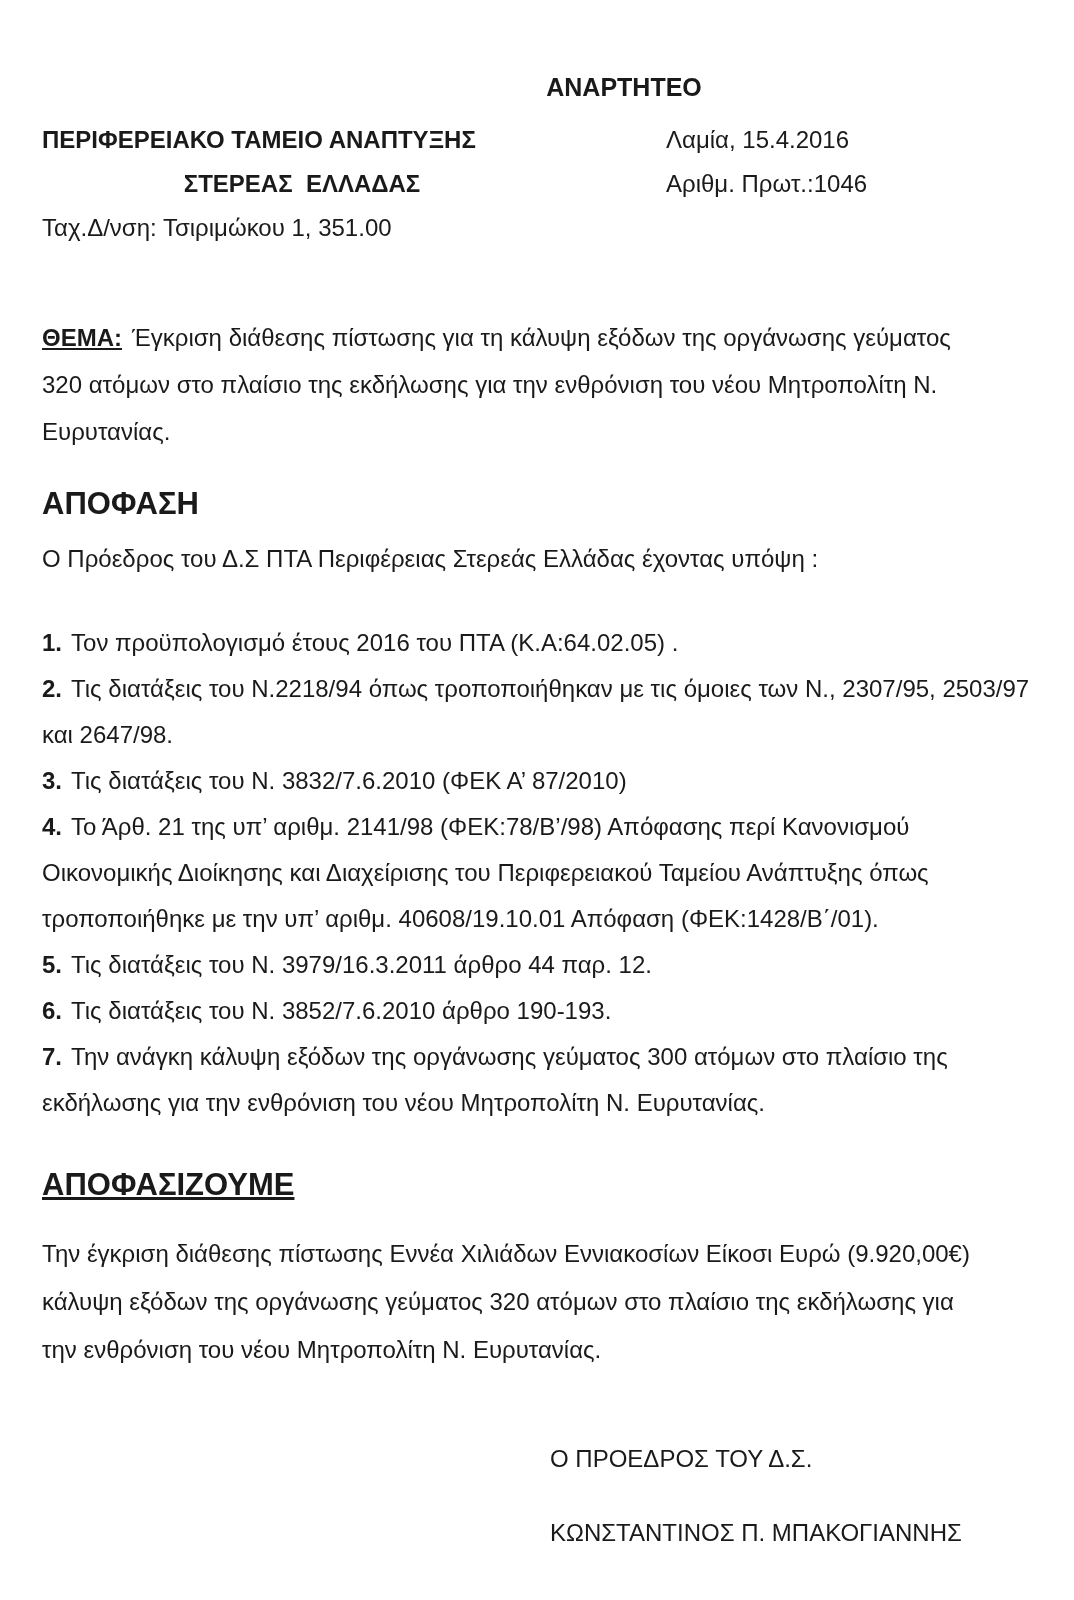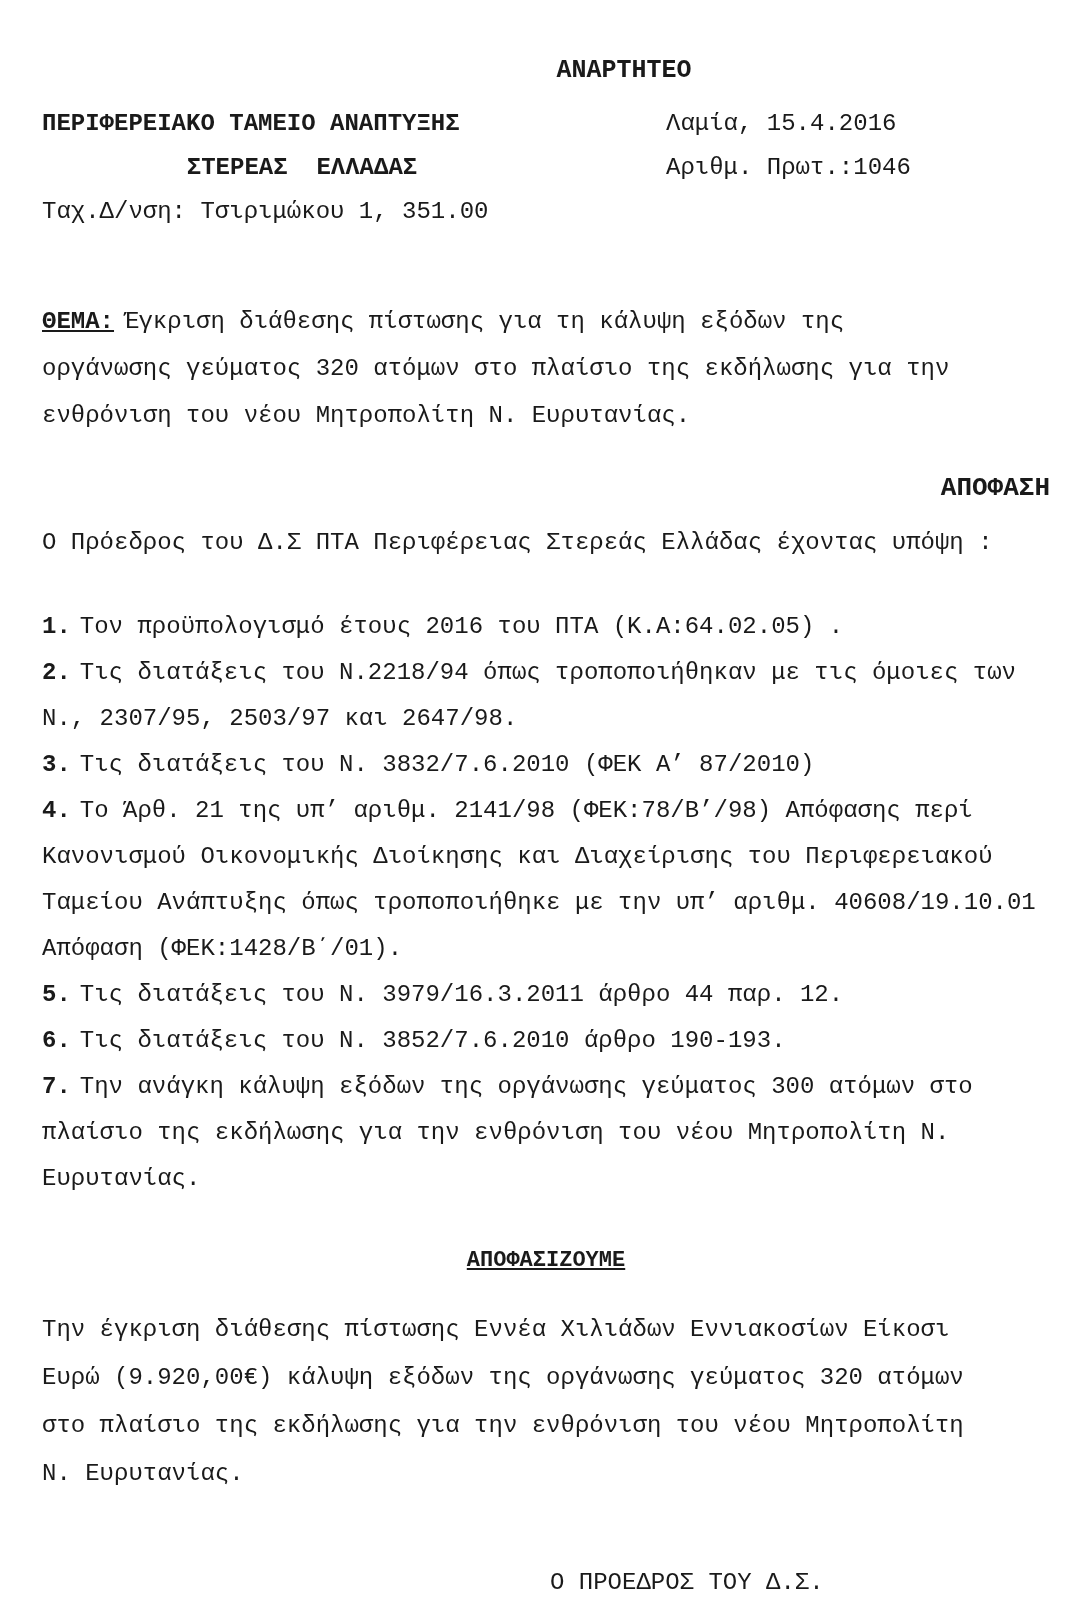--- a/index.html
+++ b/index.html
@@ -10,10 +10,10 @@
     margin: 0 auto;
     background: #ffffff;
     color: #1a1a1a;
-    font-family: Liberation Mono, monospace;
+    font-family: Liberation Sans, sans-serif;
     font-size: 24px;
     box-sizing: border-box;
-    padding: 56px 24px 0 42px;
+    padding: 72px 24px 0 42px;
     overflow: hidden;
   }
   .posted {

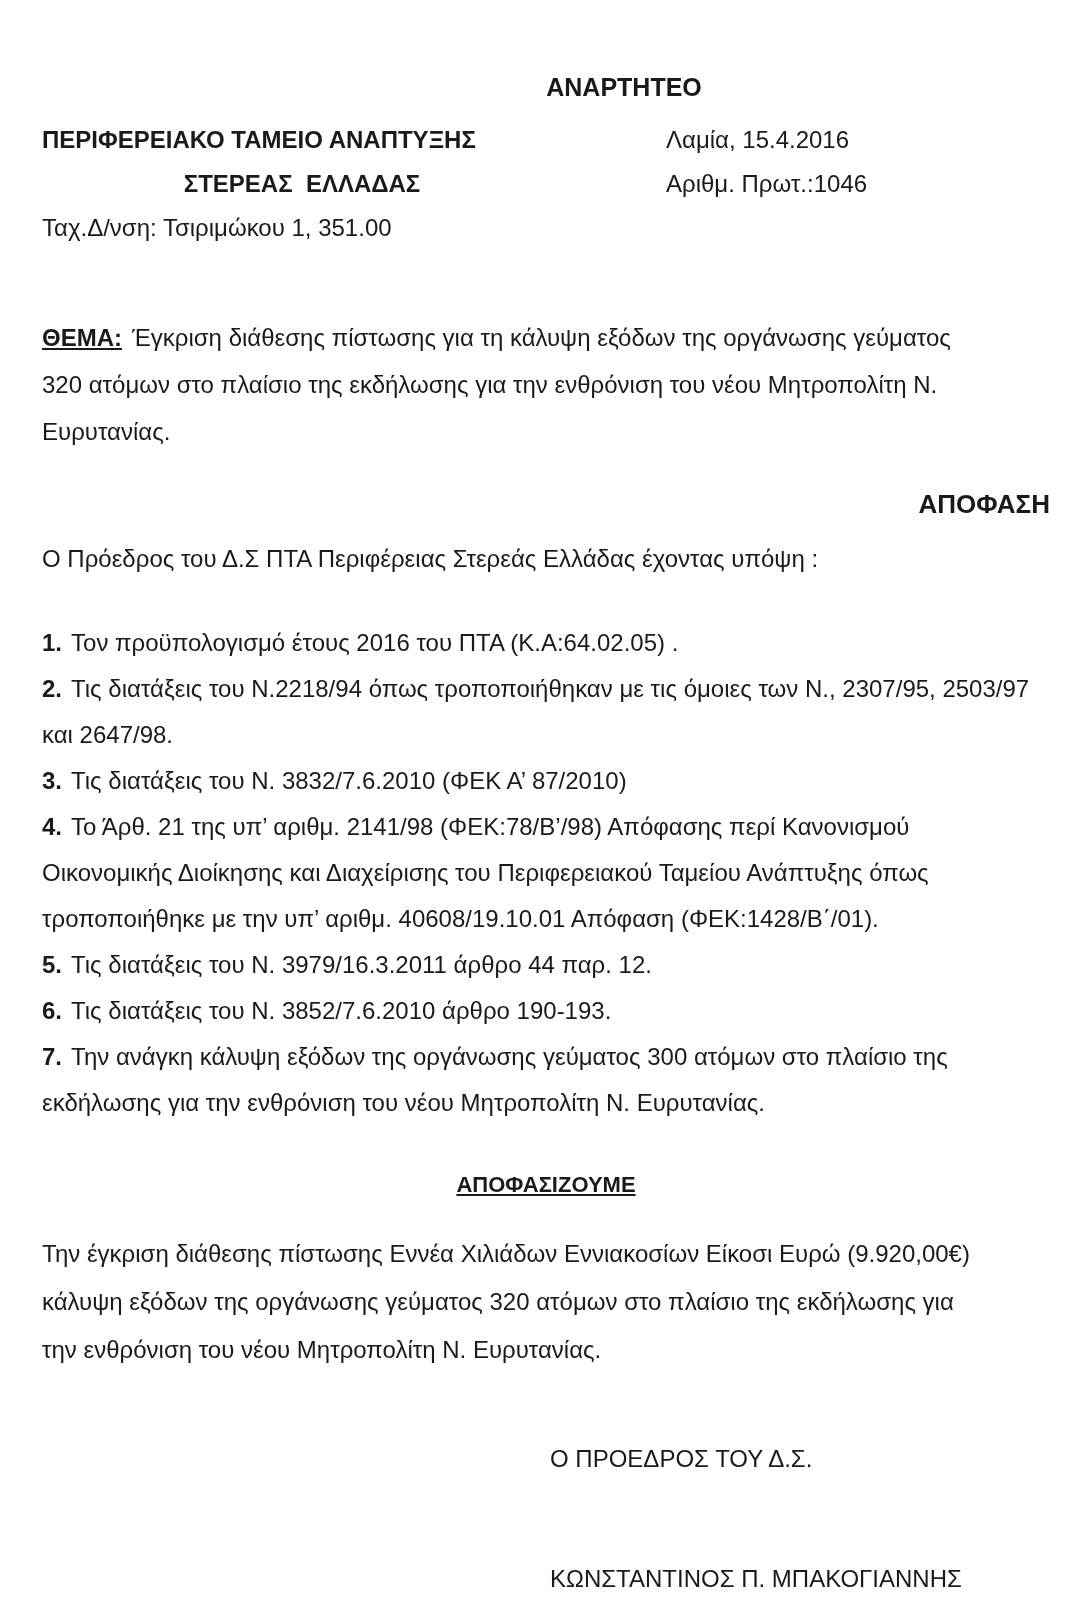--- a/index.html
+++ b/index.html
@@ -46,9 +46,9 @@
     margin-right: 10px;
   }
   .heading-center {
-    text-align: right;
+    text-align: left;
     font-weight: bold;
-    font-size: 26px;
+    font-size: 31px;
     margin: 34px 0 0 0;
     line-height: 30px;
   }

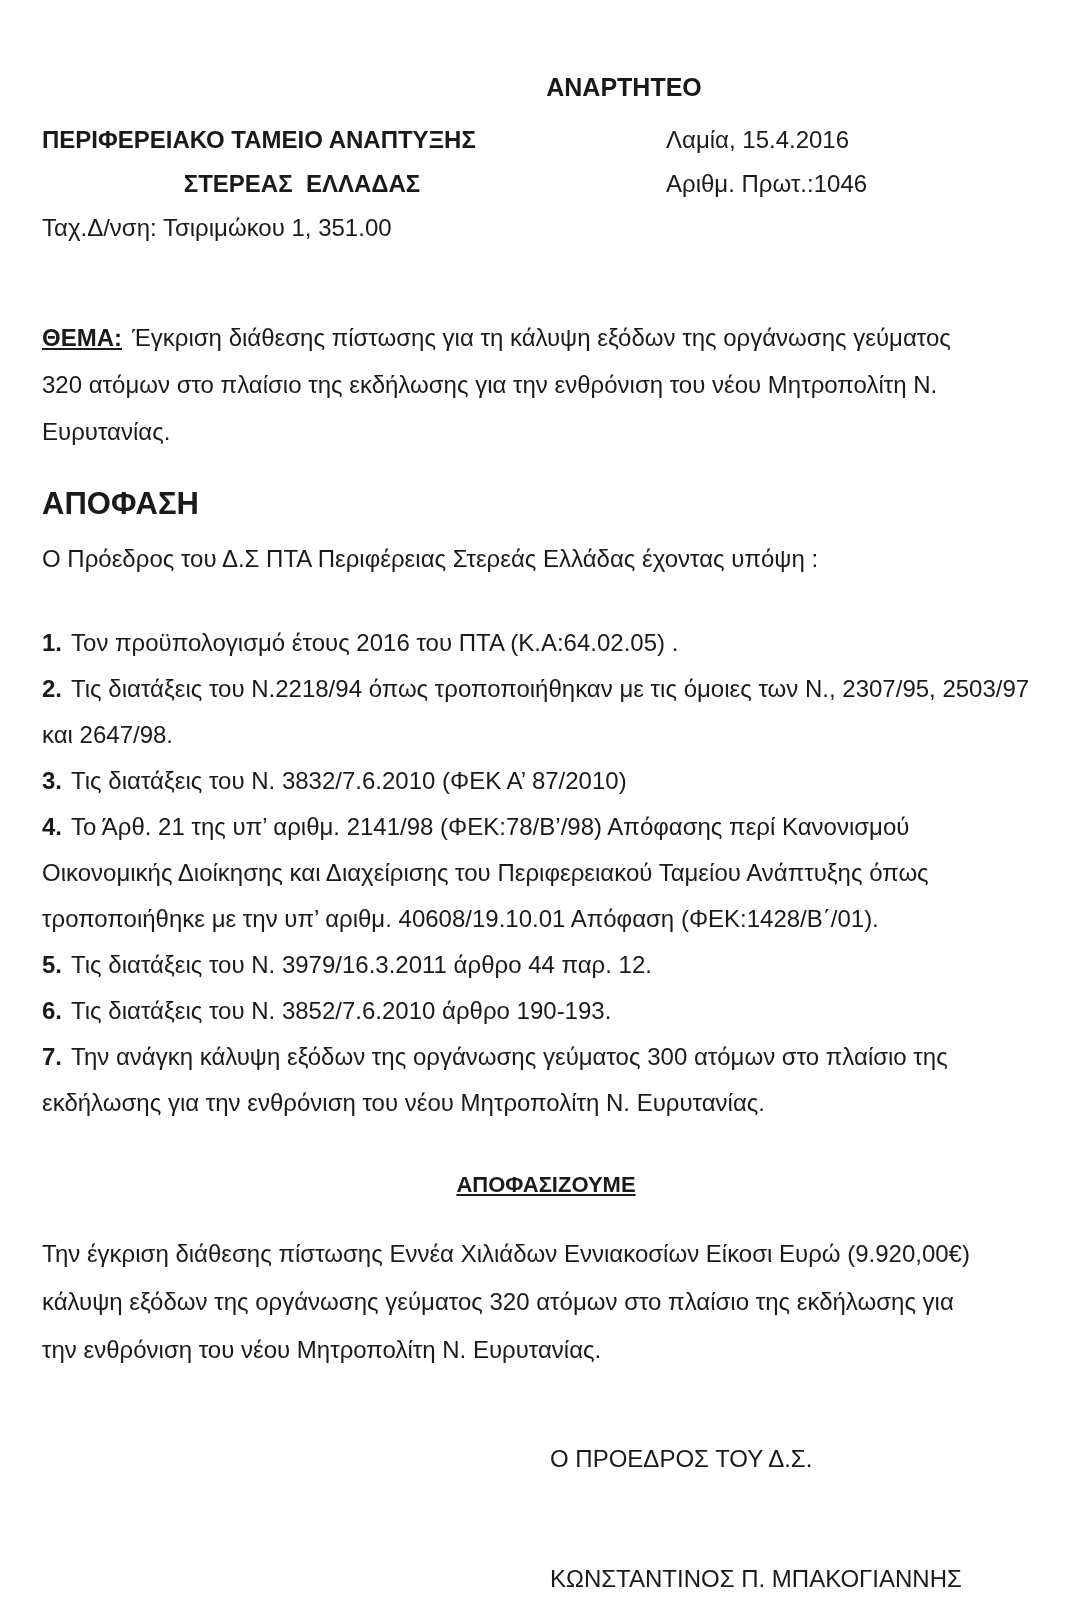--- a/index.html
+++ b/index.html
@@ -66,9 +66,9 @@
   }
   .num { font-weight: bold; margin-right: 9px; }
   .resolution-heading {
-    text-align: center;
+    text-align: left;
     font-weight: bold;
-    font-size: 22px;
+    font-size: 31px;
     text-decoration: underline;
     margin: 44px 0 0 0;
     line-height: 30px;

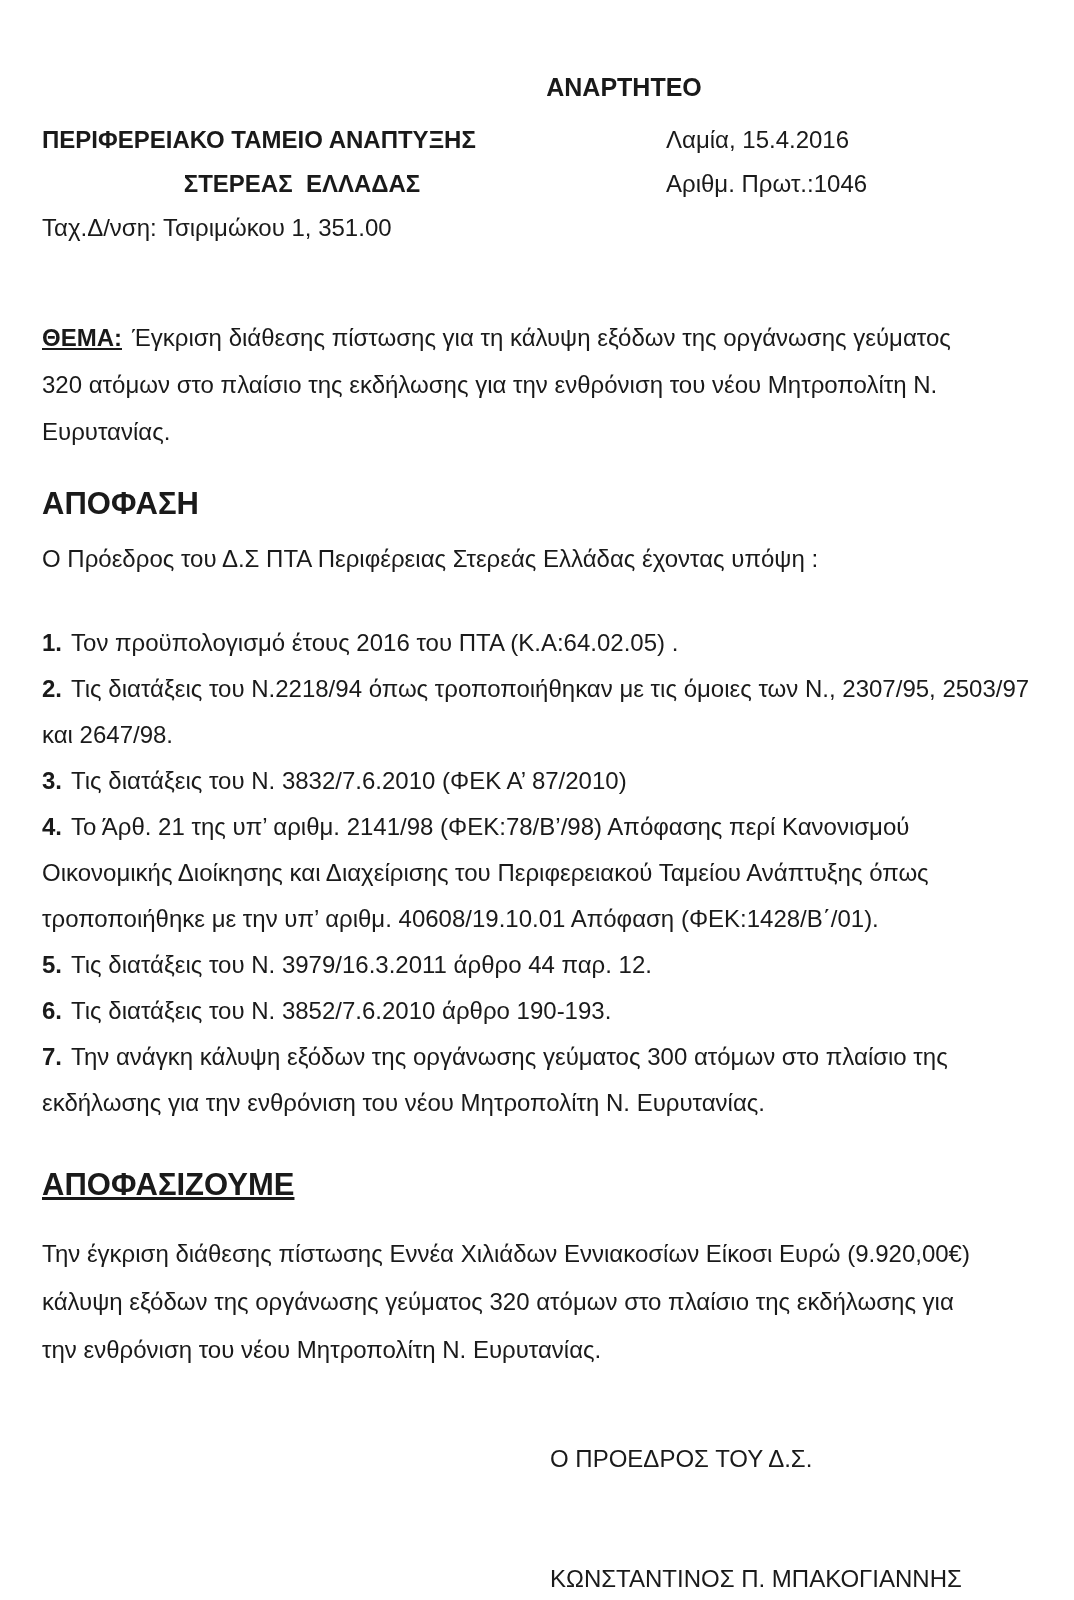--- a/index.html
+++ b/index.html
@@ -85,7 +85,7 @@
     text-align: left;
   }
   .sig-title { line-height: 30px; }
-  .sig-name { margin-top: 90px; line-height: 30px; white-space: nowrap; }
+  .sig-name { margin-top: 44px; line-height: 30px; white-space: nowrap; }
 </style>
 </head>
 <body>

